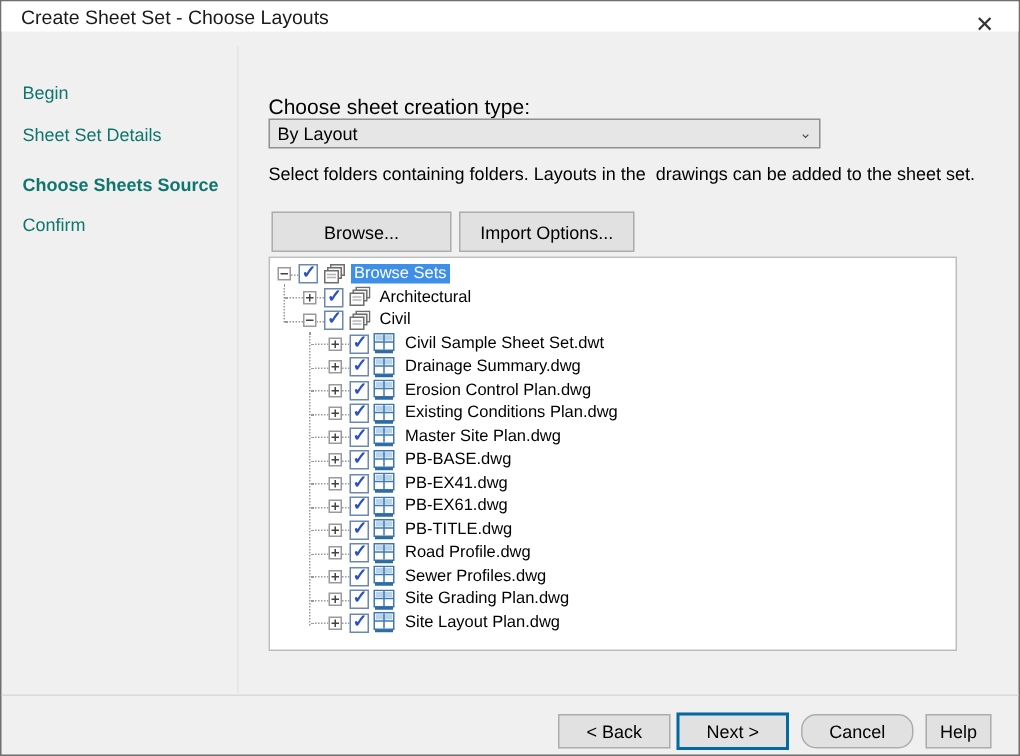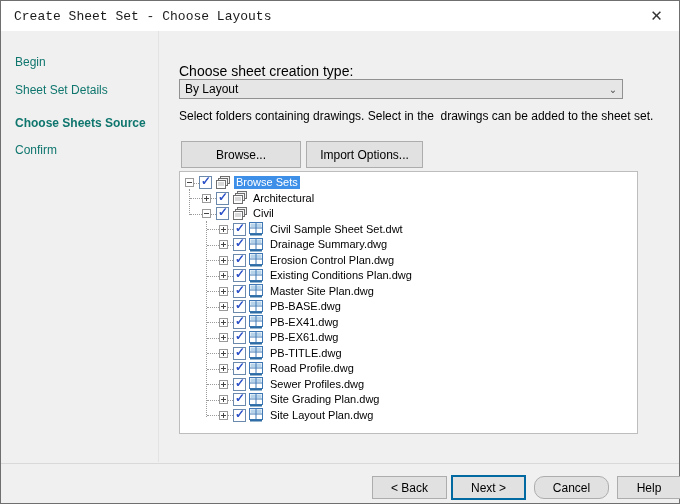--- a/index.html
+++ b/index.html
@@ -6,7 +6,7 @@
   body{width:680px;height:504px;font-family:"Liberation Sans",sans-serif;background:#f0f0f0;position:relative;overflow:hidden;}
   .dialog{position:absolute;inset:0;border:1px solid #6f6f6f;box-sizing:border-box;background:#f0f0f0;}
   
-  .titlebar{position:absolute;left:0;top:0;right:0;height:30px;background:#ffffff;display:flex;align-items:center;font-family:Liberation Mono, monospace;}
+  .titlebar{position:absolute;left:0;top:0;right:0;height:20px;background:#ffffff;display:flex;align-items:center;}
   .titlebar .title{margin-left:13px;font-size:13px;color:#1a1a1a;}
   .close-btn{position:absolute;right:0;top:0;width:45px;height:30px;display:flex;align-items:center;justify-content:center;font-size:15px;color:#333;cursor:default;}
   

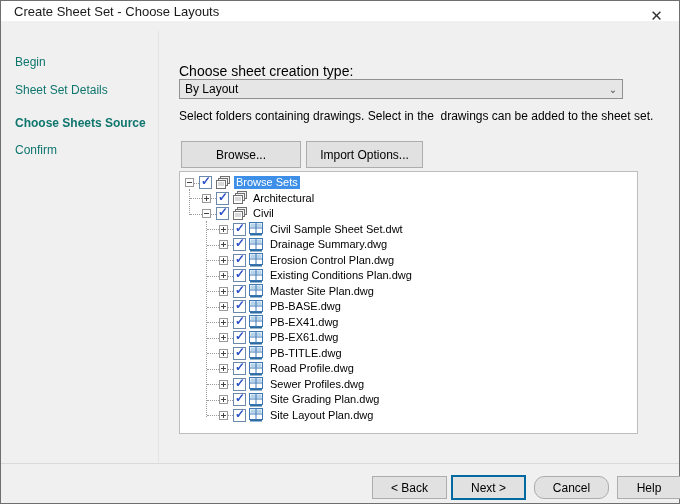--- a/index.html
+++ b/index.html
@@ -16,7 +16,7 @@
   
   .main{position:absolute;left:178px;top:30px;width:459px;}
   .field-label{position:absolute;left:0;top:32px;font-size:14px;color:#000;}
-  .combo{position:absolute;left:0;top:48px;width:444px;height:20px;box-sizing:border-box;background:#e6e6e6;border:1px solid #919191;display:flex;align-items:center;}
+  .combo{position:absolute;left:0;top:48px;width:368px;height:20px;box-sizing:border-box;background:#e6e6e6;border:1px solid #919191;display:flex;align-items:center;}
   .combo .combo-text{font-size:12px;margin-left:5px;flex:1;}
   .combo .chevron{width:18px;text-align:center;font-size:10px;color:#505050;}
   .desc{position:absolute;left:0;top:78px;font-size:12px;color:#000;white-space:pre;}

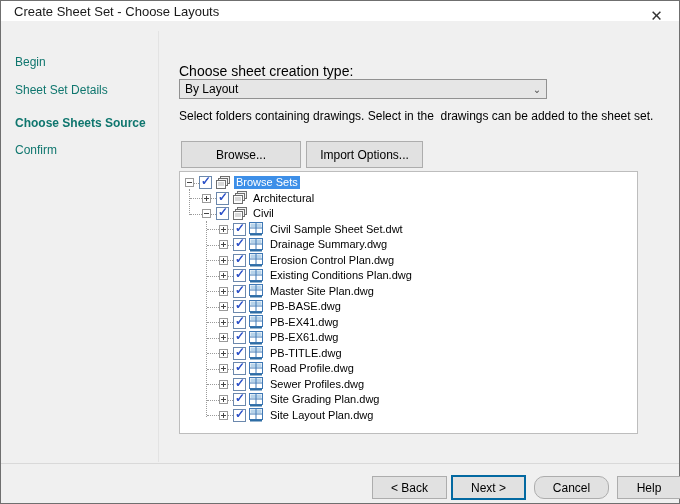--- a/index.html
+++ b/index.html
@@ -73,7 +73,7 @@
       <span class="chevron">⌄</span>
     </div>
 
-    <div class="desc">Select folders containing drawings. Select in the  drawings can be added to the sheet set.</div>
+    <div class="desc">Select folders containing folders. Layouts in the  drawings can be added to the sheet set.</div>
 
     <button class="btn browse-btn">Browse...</button>
     <button class="btn import-btn">Import Options...</button>

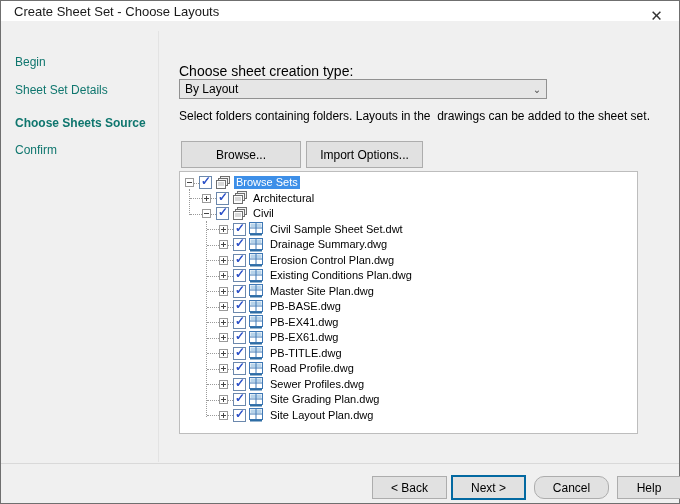--- a/index.html
+++ b/index.html
@@ -46,7 +46,7 @@
   .back-btn{position:absolute;left:371px;top:475px;width:75px;height:23px;}
   .next-btn{position:absolute;left:450px;top:474px;width:75px;height:25px;border:2px solid #0369a1;}
   .cancel-btn{position:absolute;left:533px;top:475px;width:75px;height:23px;border-radius:10px;}
-  .help-btn{position:absolute;left:616px;top:475px;width:64px;height:23px;}
+  .help-btn{position:absolute;left:616px;top:475px;width:44px;height:23px;}
 </style>
 </head>
 <body>

